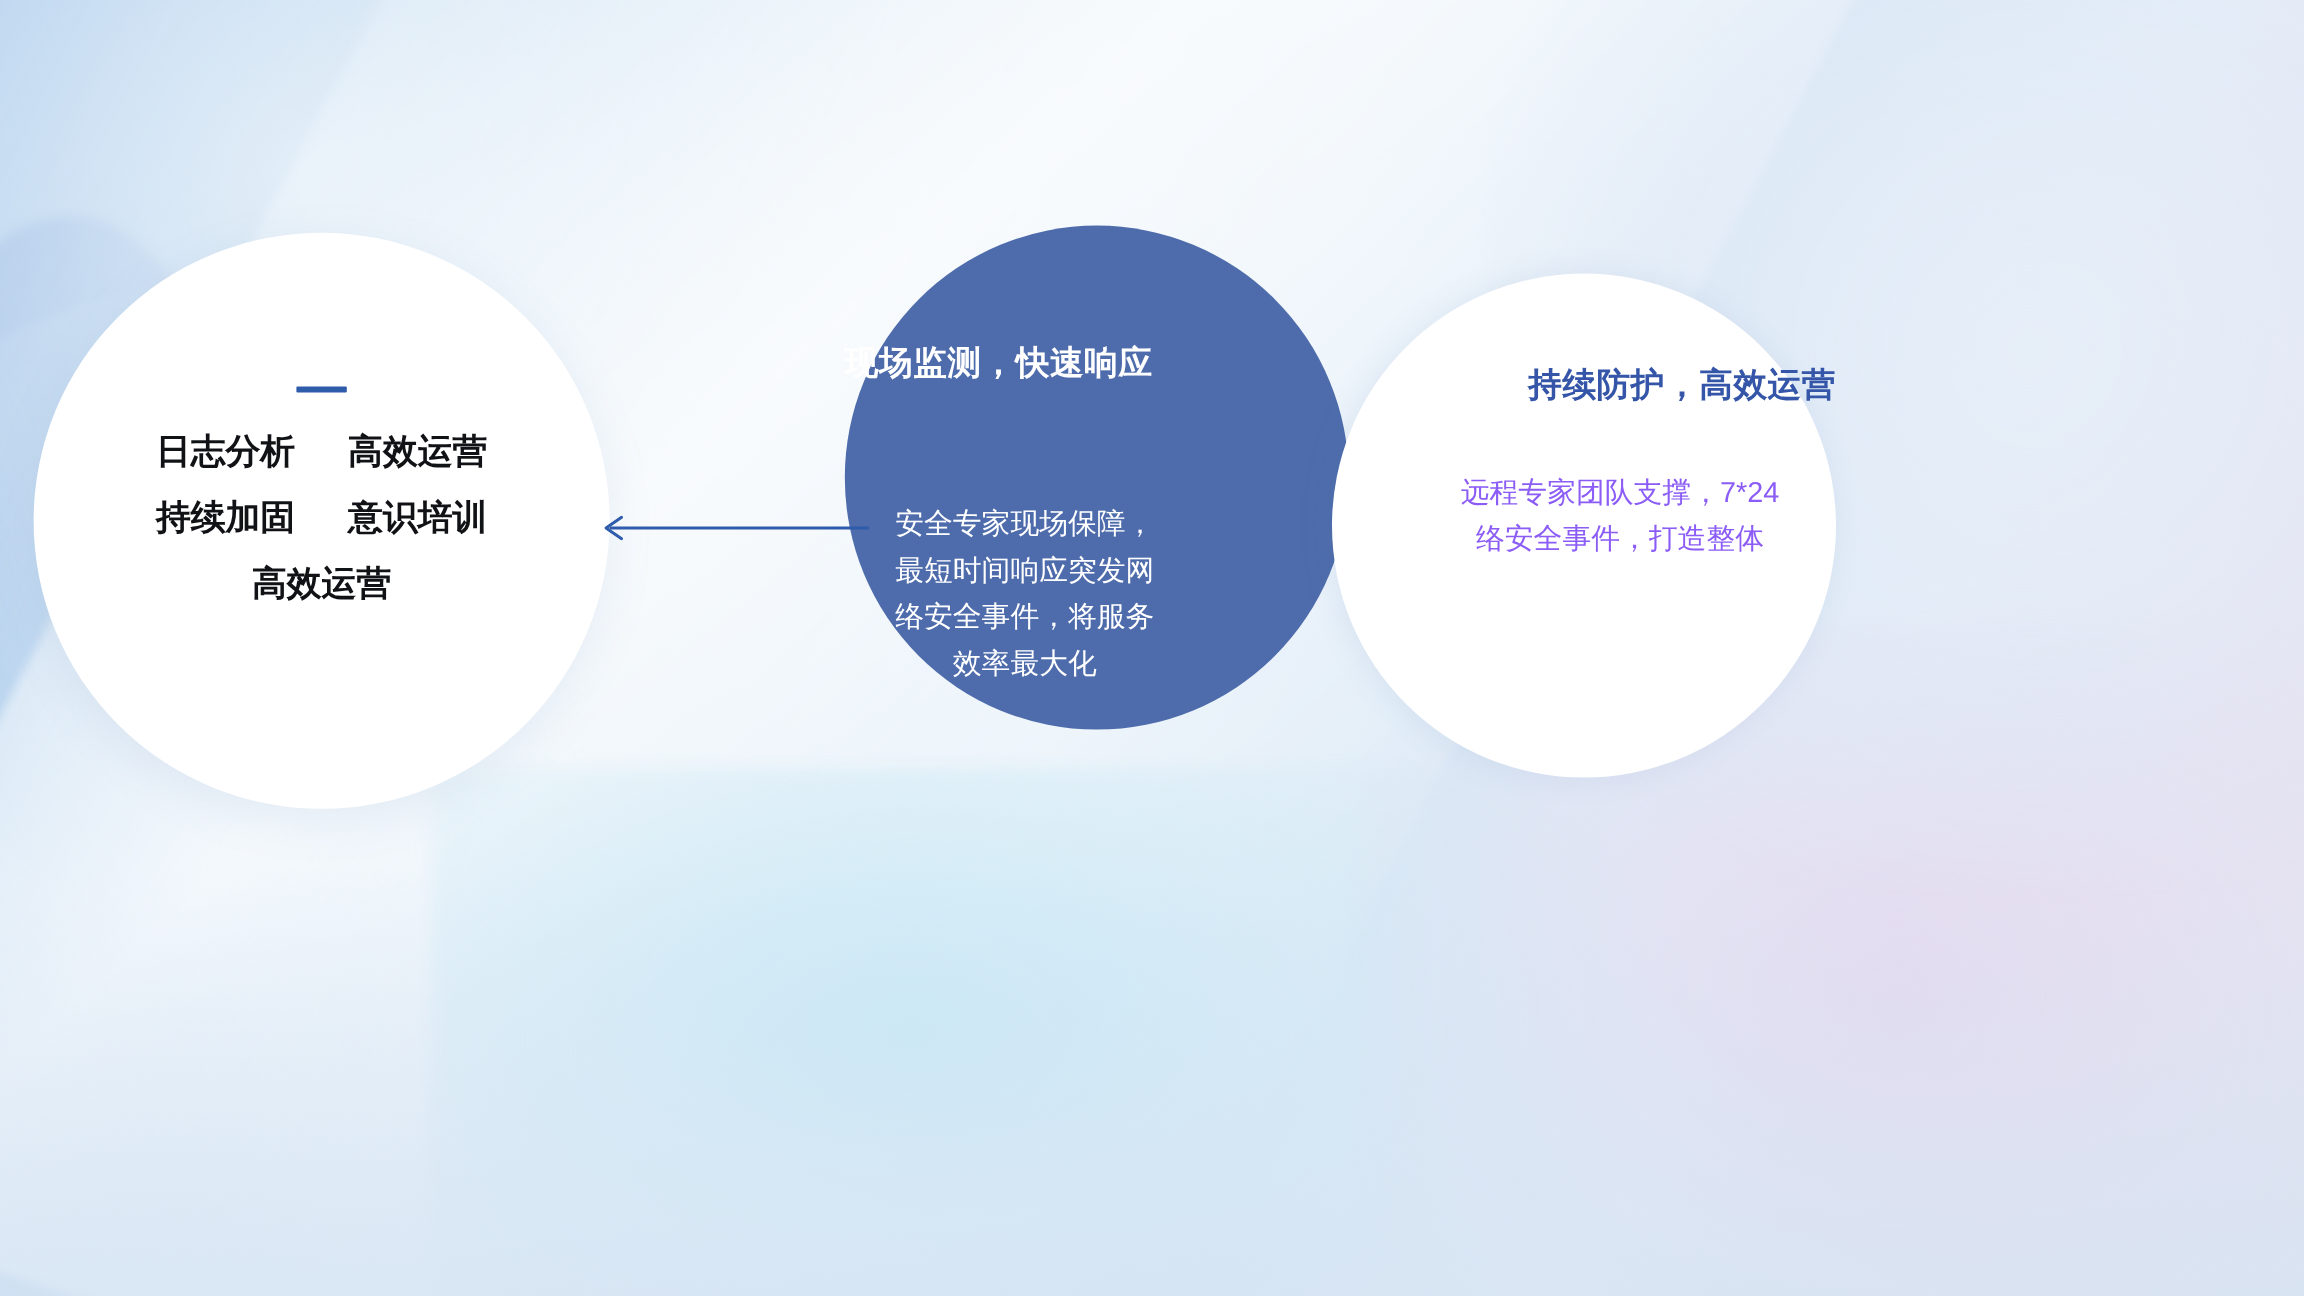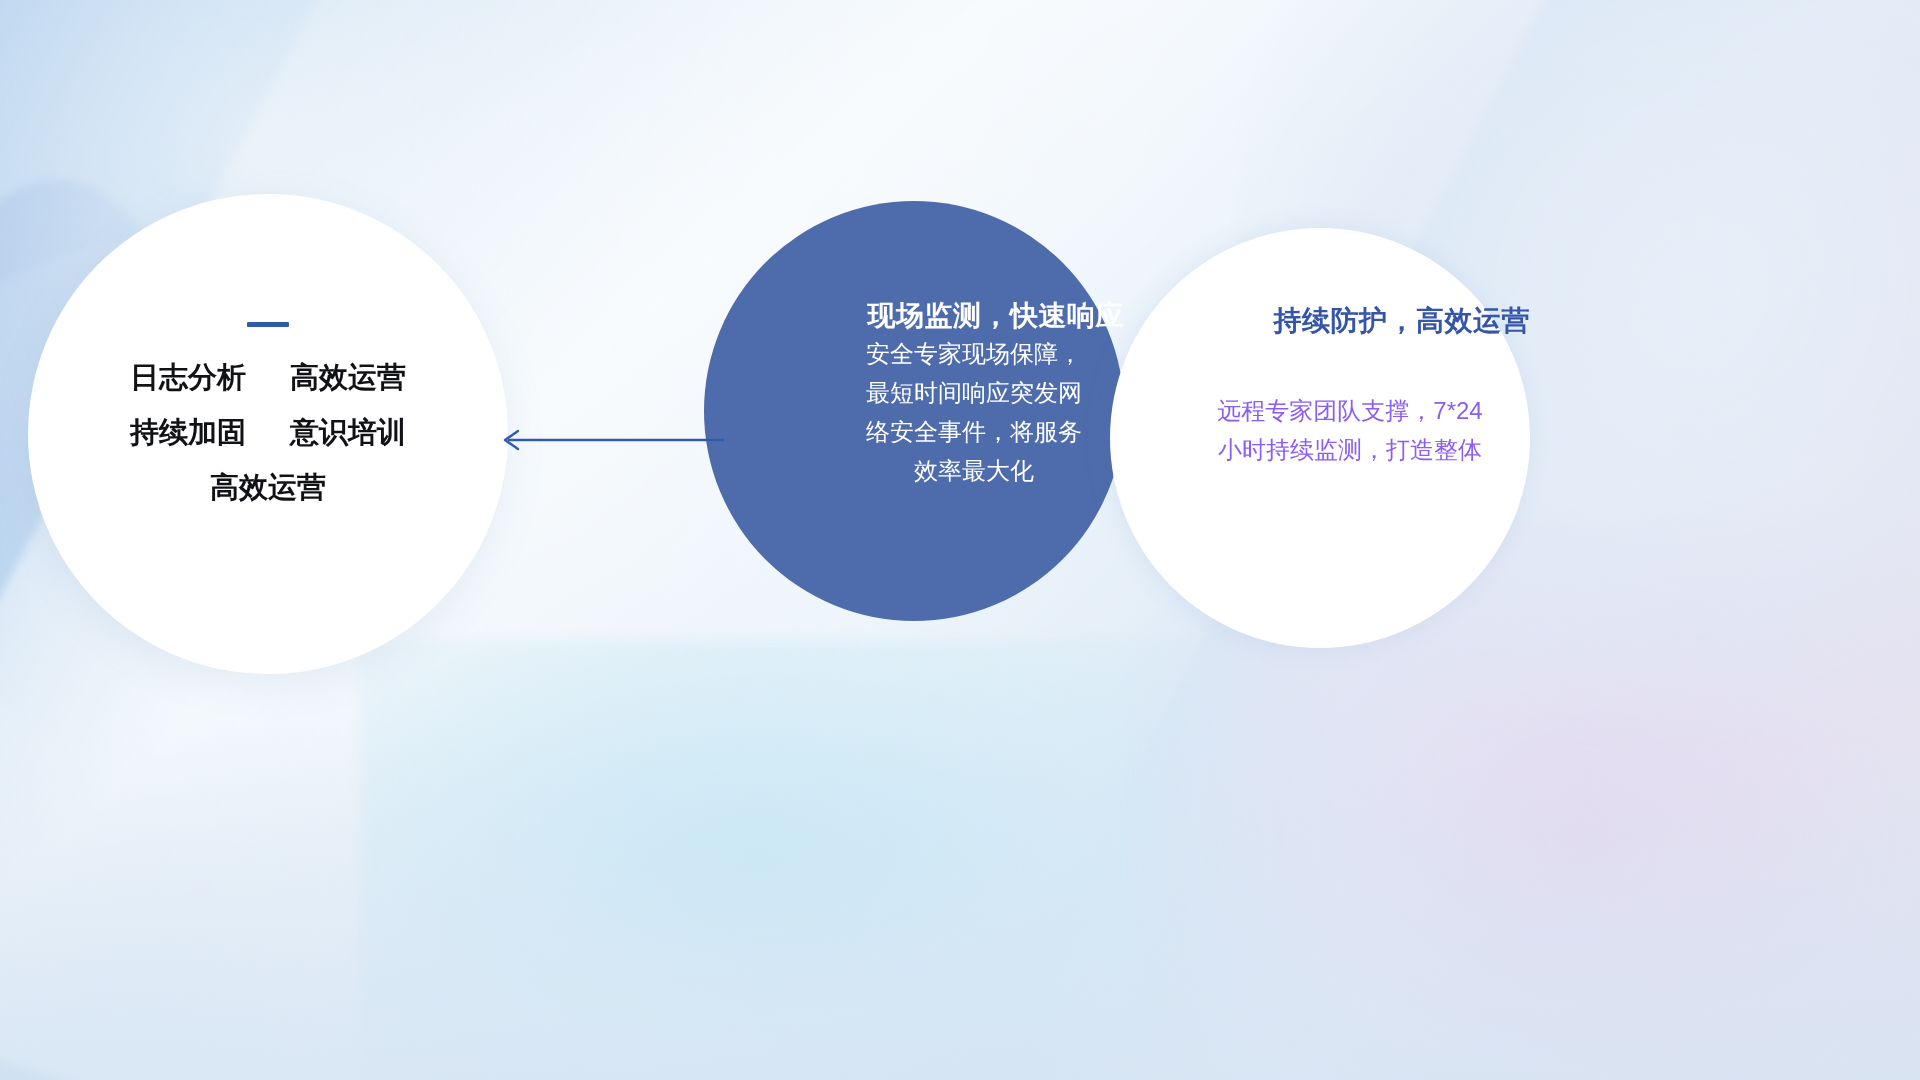--- a/index.html
+++ b/index.html
@@ -146,12 +146,13 @@
   #left-lines .gap { display: inline-block; width: 28px; }
 
   #circle-mid {
-    left: 704px; top: 201px;
+    left: 704px; top: 188px;
     width: 420px; height: 420px;
     background: #4e6cab;
     display: flex;
     flex-direction: column;
-    align-items: flex-end;
+    align-items: flex-start;
+    gap: 40px;
   }
   #mid-title {
     margin-top: 96px;

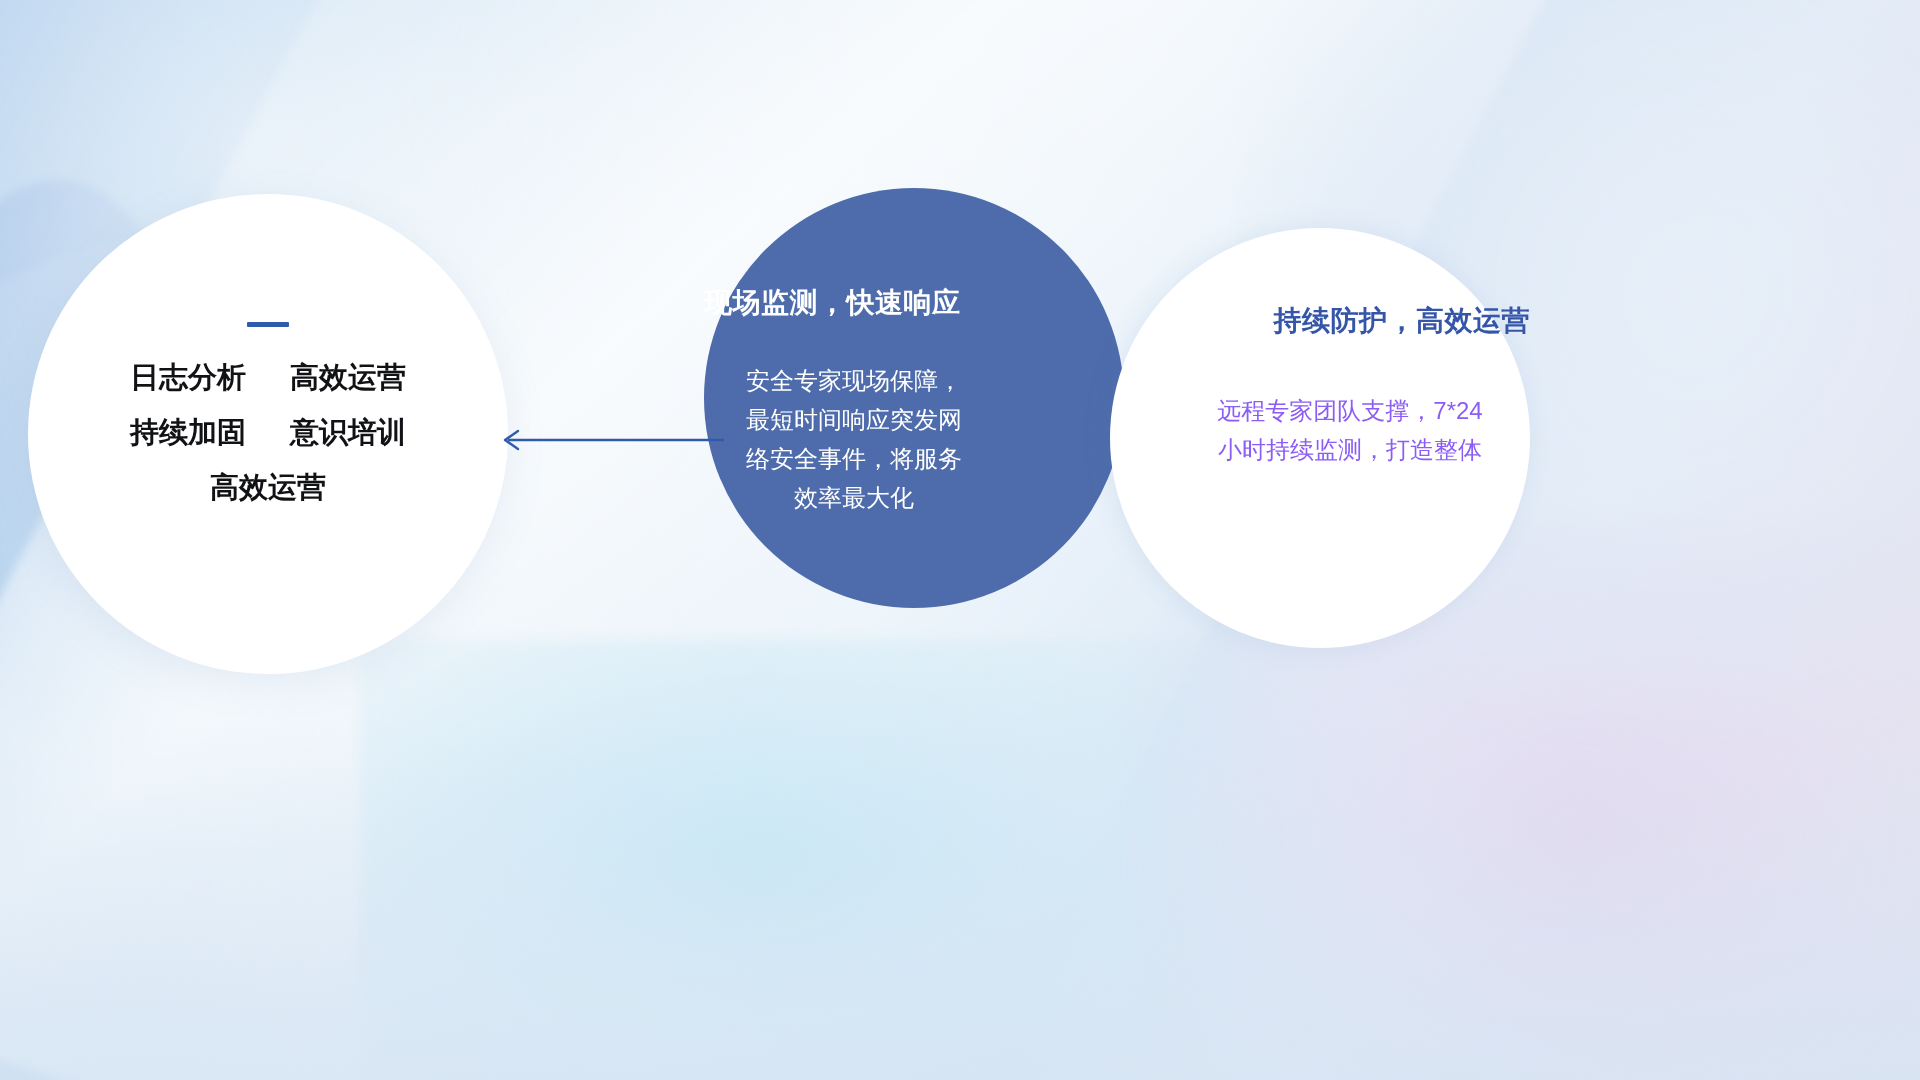--- a/index.html
+++ b/index.html
@@ -163,6 +163,7 @@
     white-space: nowrap;
   }
   #mid-body {
+    margin-top: 56px;
     width: 300px;
     color: #ffffff;
     font-size: 24px;

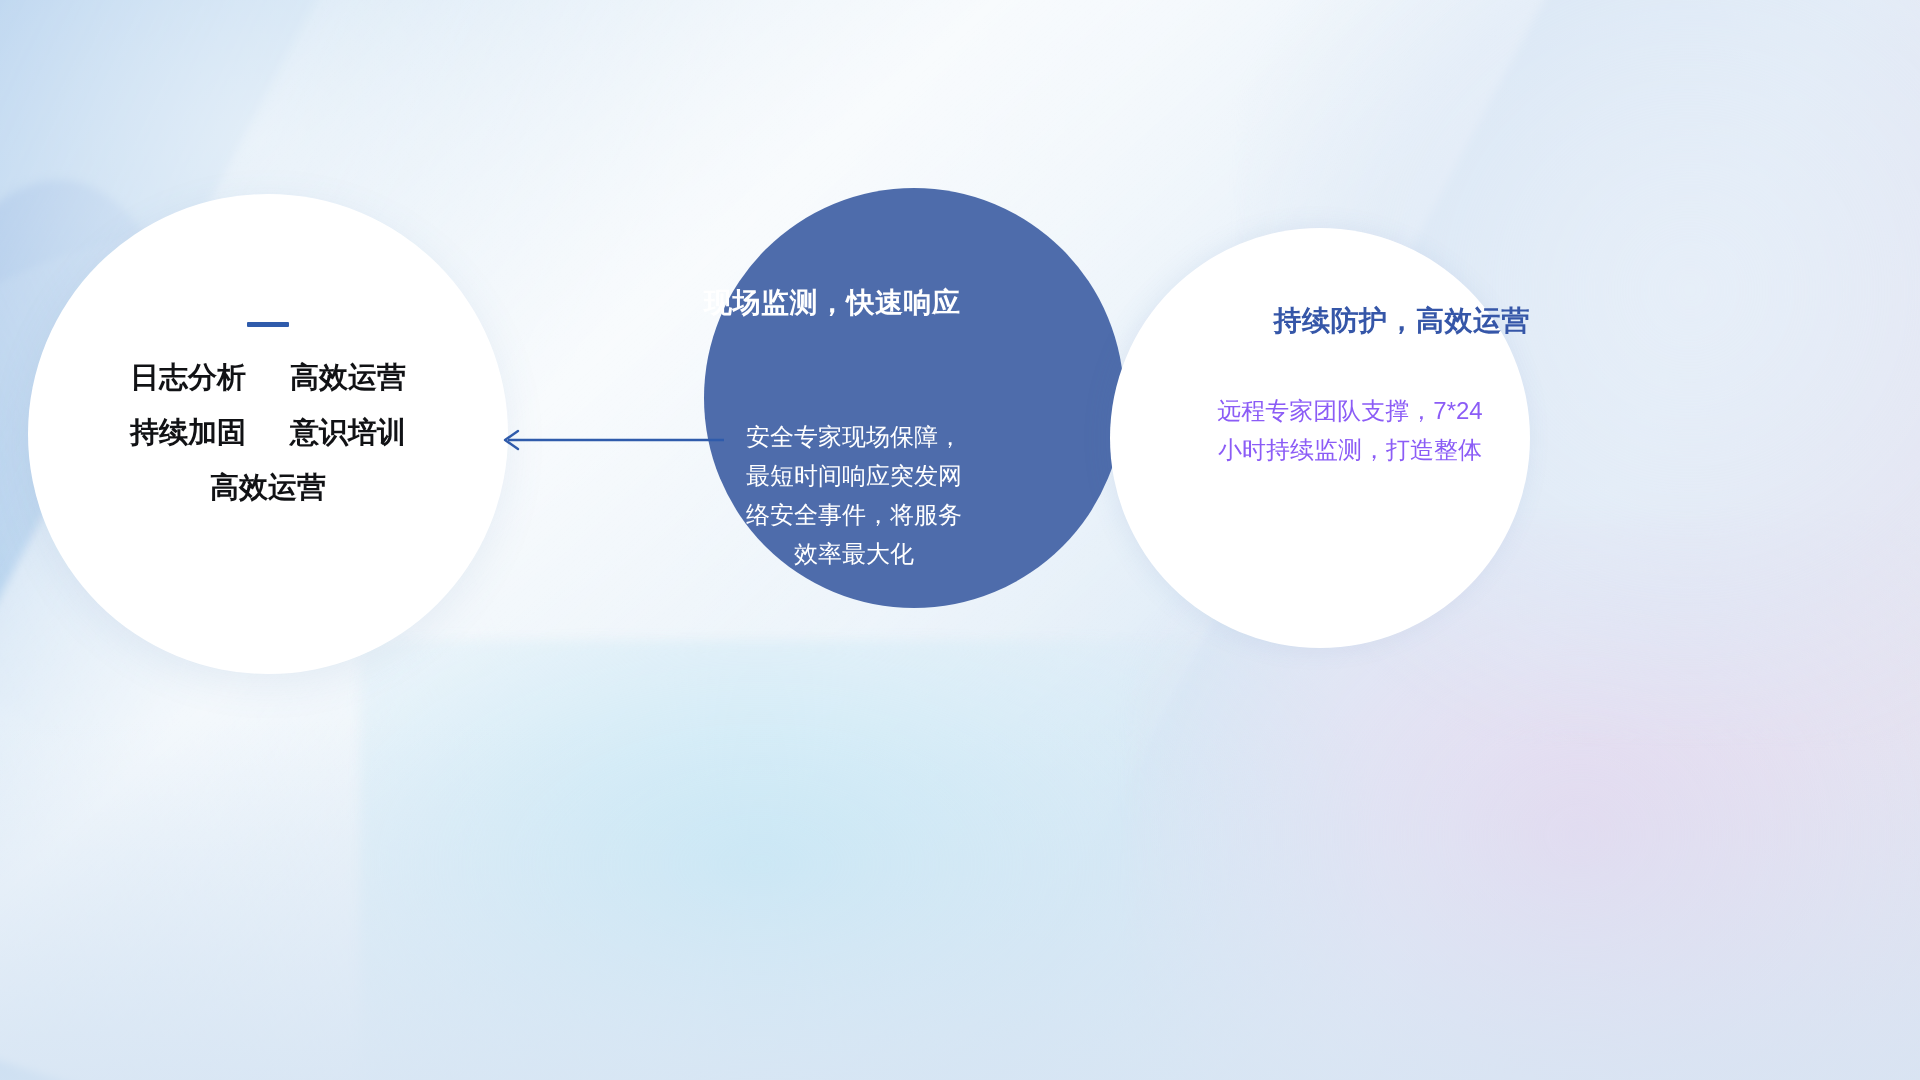--- a/index.html
+++ b/index.html
@@ -234,7 +234,7 @@
     <div id="right-title">持续防护，高效运营</div>
     <div id="right-body">
       <div>远程专家团队支撑，7*24</div>
-      <div>小时持续监测，打造整体</div>
+      <div>络安全事件，打造整体</div>
     </div>
   </div>
 

